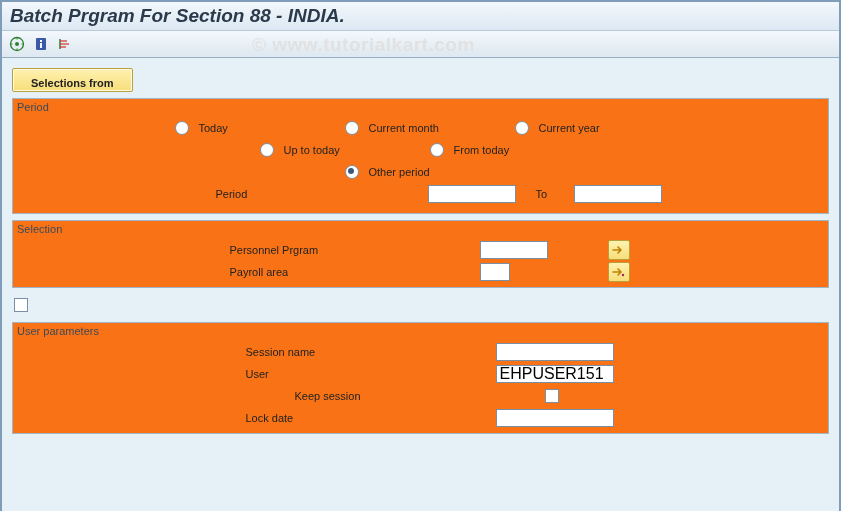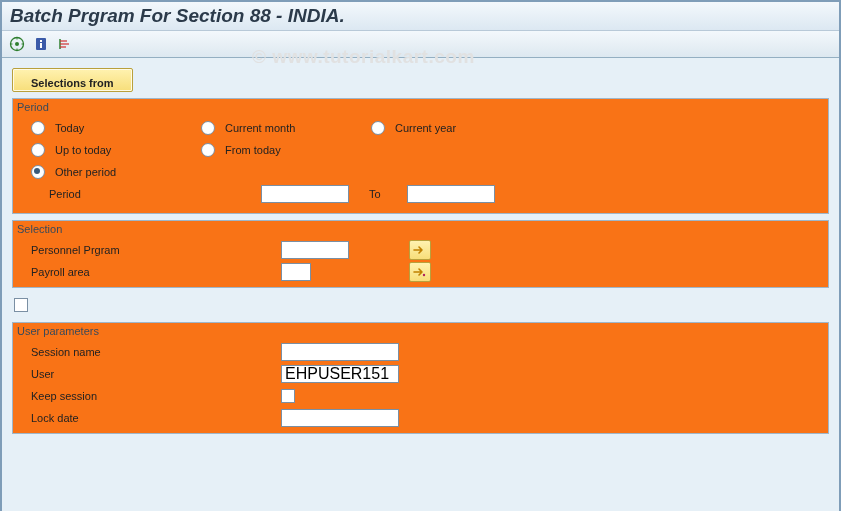--- a/index.html
+++ b/index.html
@@ -53,7 +53,7 @@
   }
   .watermark {
     position: absolute;
-    top: 44px;
+    top: 32px;
     left: 250px;
     color: #e1e1e1;
     font-size: 19px;

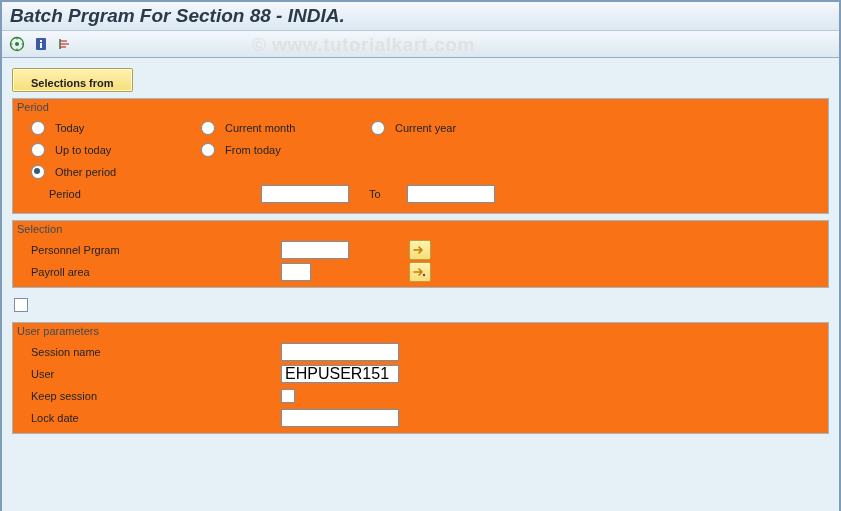--- a/index.html
+++ b/index.html
@@ -102,6 +102,7 @@
     align-items: center;
     height: 22px;
     padding-left: 18px;
+    justify-content: center;
   }
   .row-indent { padding-left: 36px; }
   .cell-period { width: 170px; display: flex; align-items: center; gap: 4px; }

